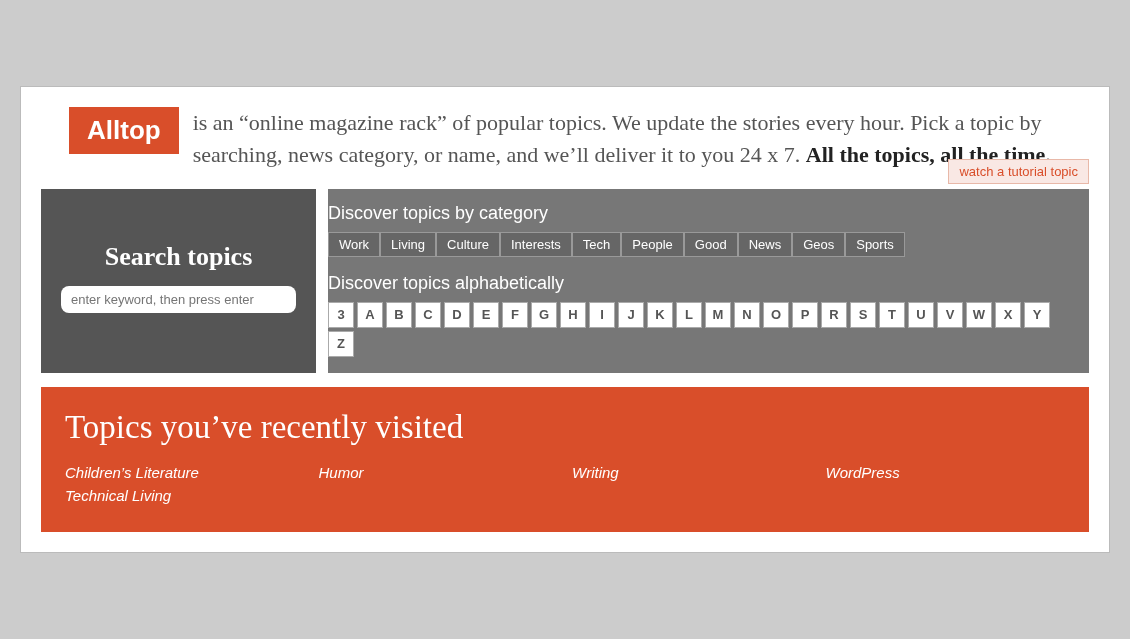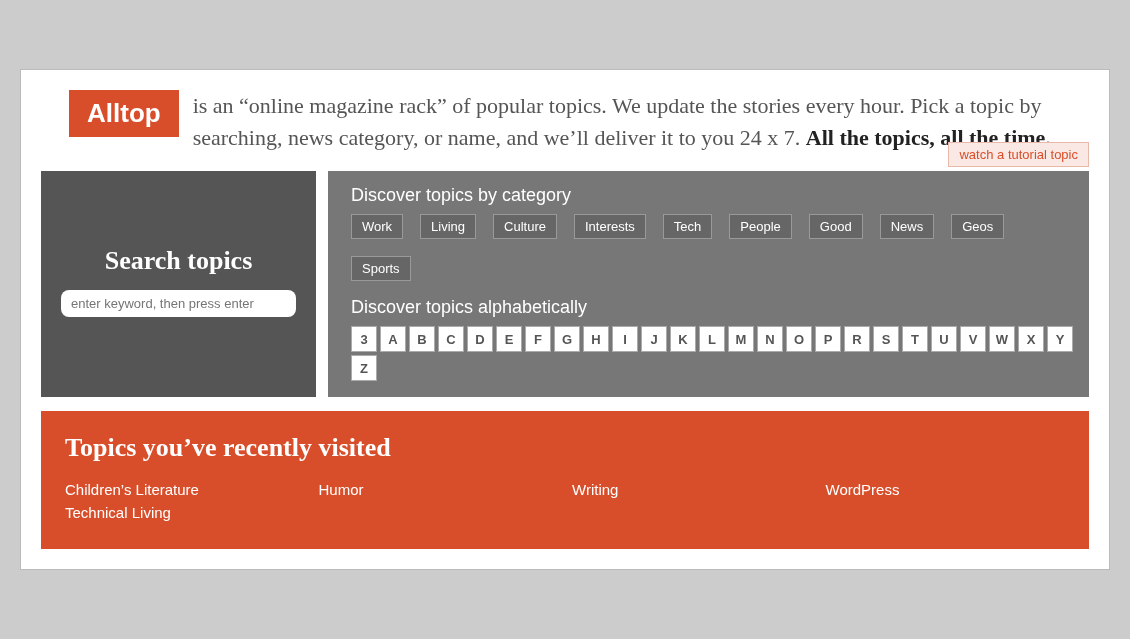--- a/index.html
+++ b/index.html
@@ -99,7 +99,7 @@
     .discover-panel {
       background: #777;
       flex: 1;
-      padding: 14px 16px 16px 23px;
+      padding: 14px 16px 16px 0;
     }
     .discover-section-title {
       color: #fff;

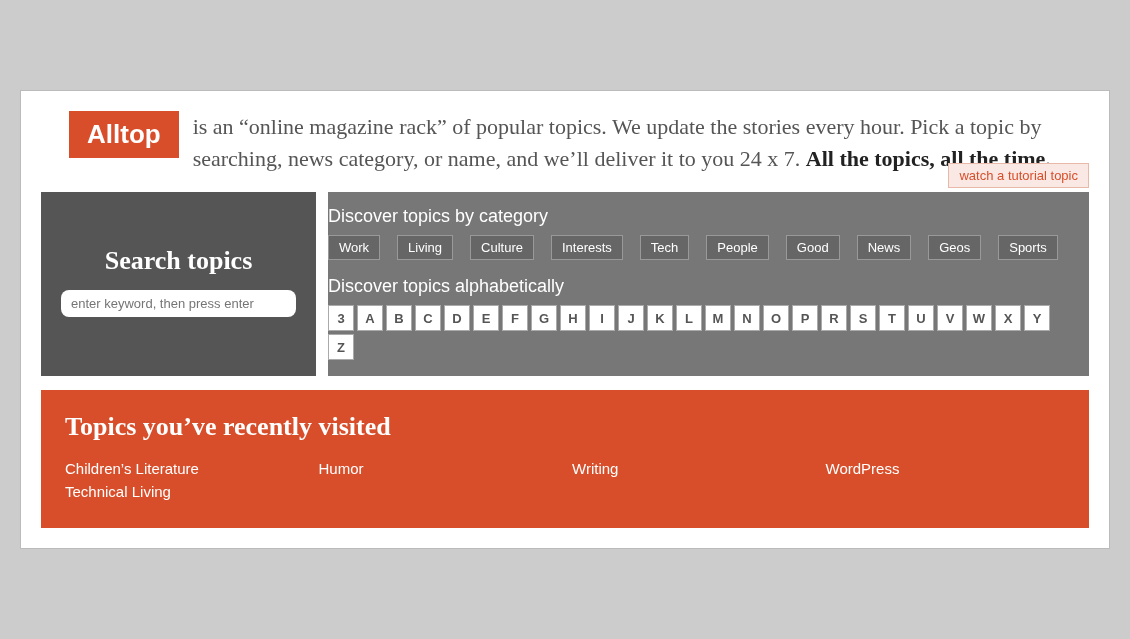--- a/index.html
+++ b/index.html
@@ -111,7 +111,7 @@
     .category-list {
       display: flex;
       flex-wrap: wrap;
-      gap: 17px;
+      gap: 0;
       margin-bottom: 16px;
     }
     .category-btn {

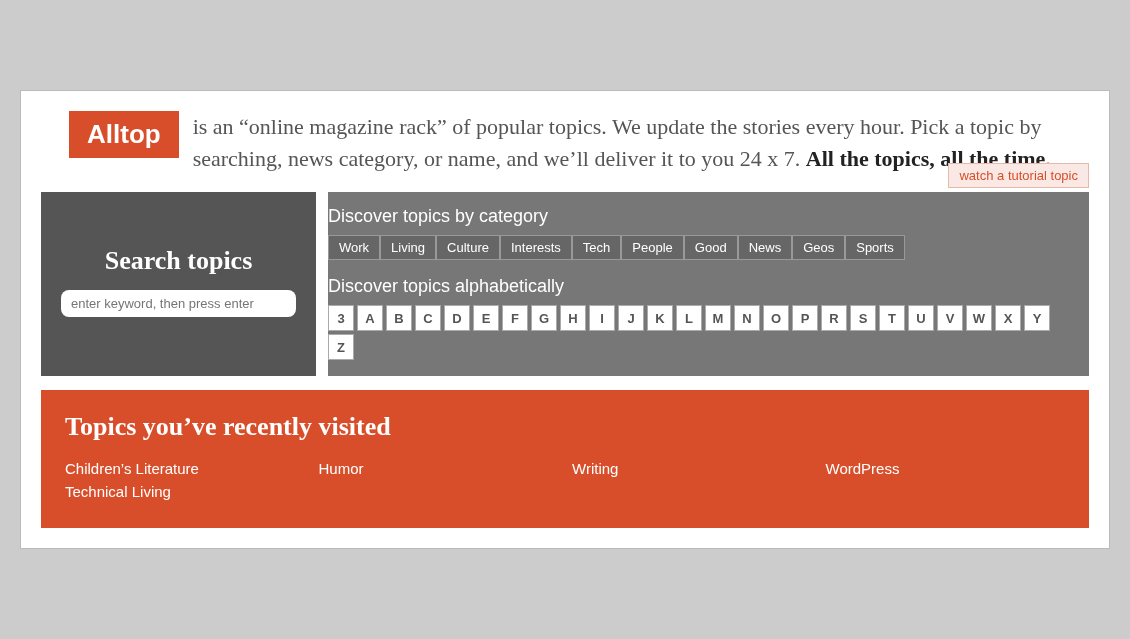--- a/index.html
+++ b/index.html
@@ -149,9 +149,9 @@
     }
     .recently-title {
       color: #fff;
-      font-size: 26px;
+      font-size: 33px;
       font-family: Georgia, serif;
-      font-weight: bold;
+      font-weight: normal;
       margin-bottom: 18px;
     }
     .recently-grid {

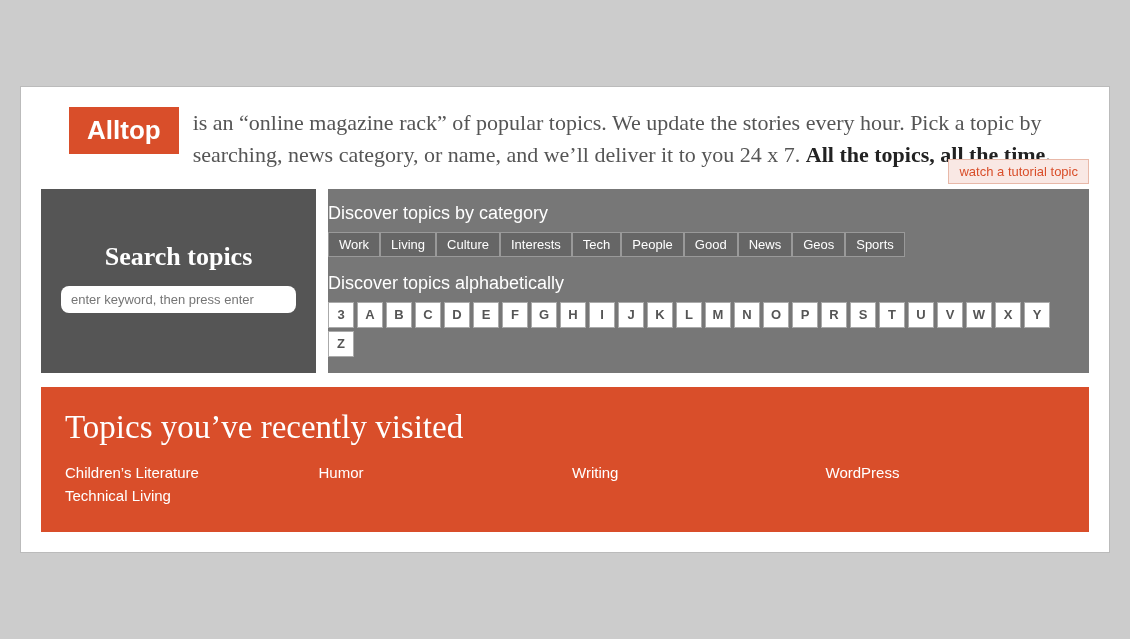--- a/index.html
+++ b/index.html
@@ -158,6 +158,7 @@
       display: grid;
       grid-template-columns: repeat(4, 1fr);
       gap: 6px 14px;
+      font-style: italic;
     }
     .recently-link {
       color: #fff;

